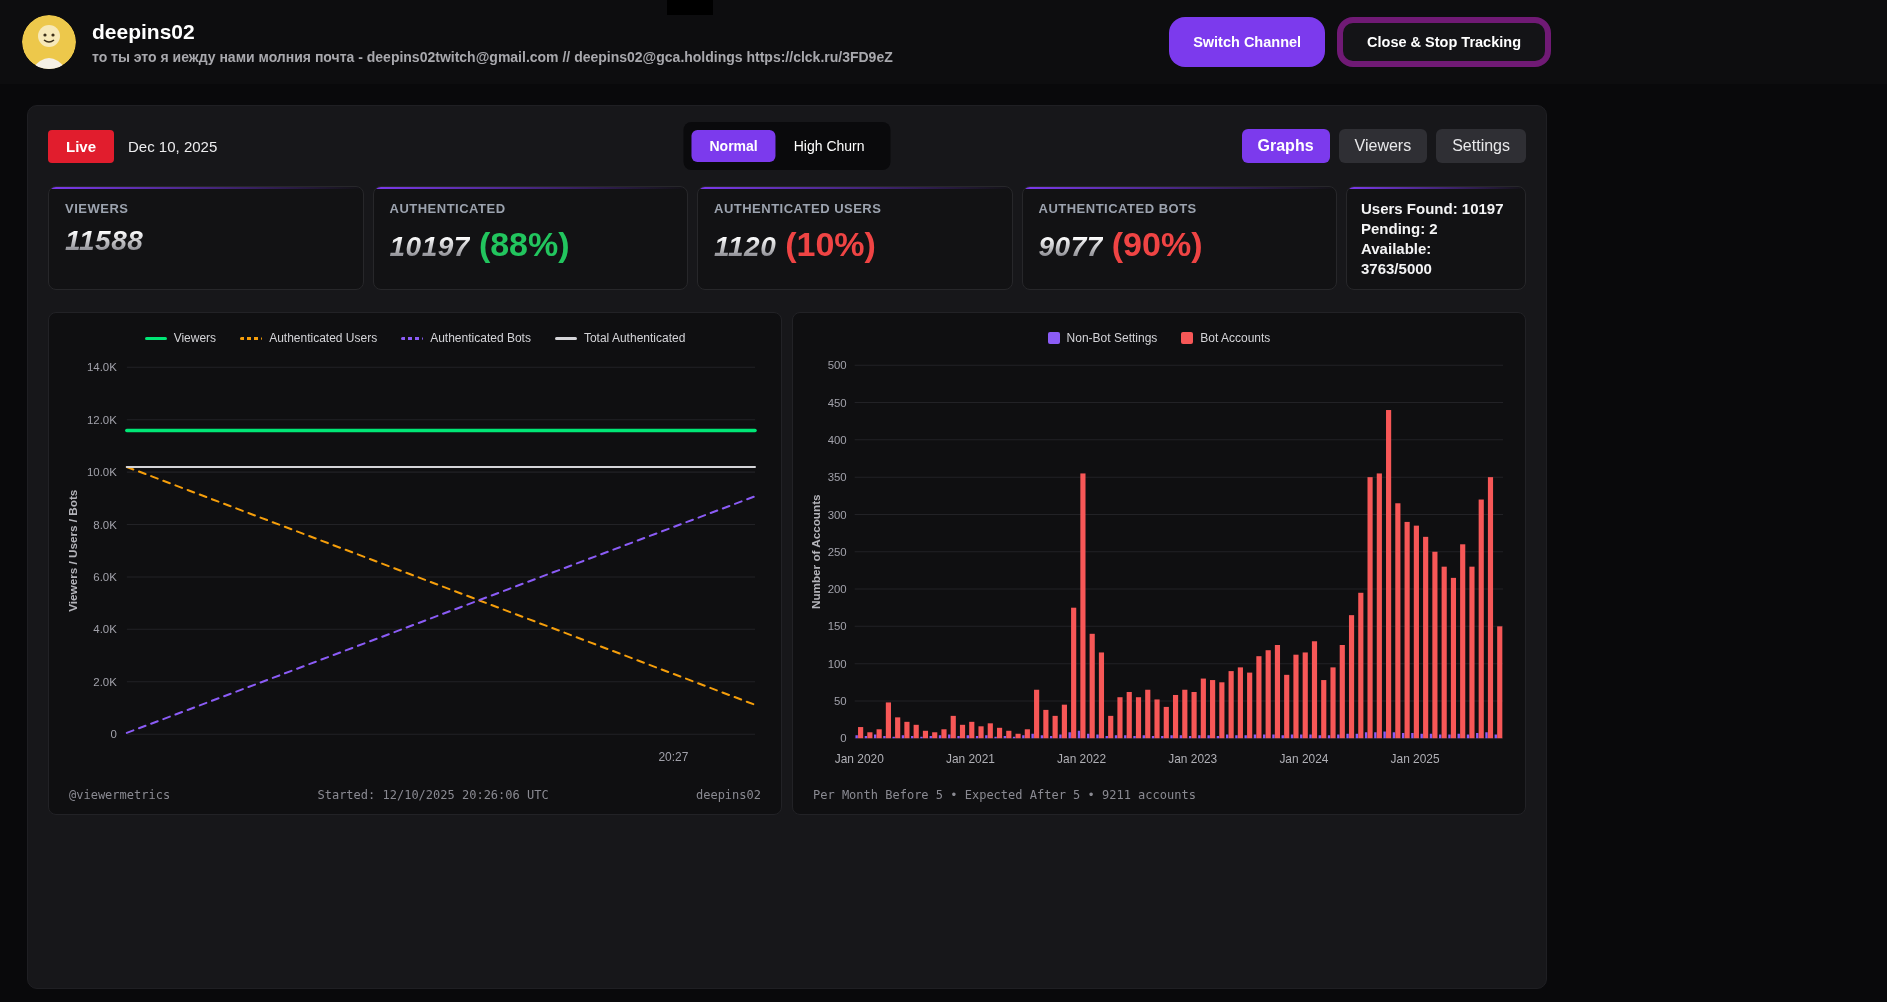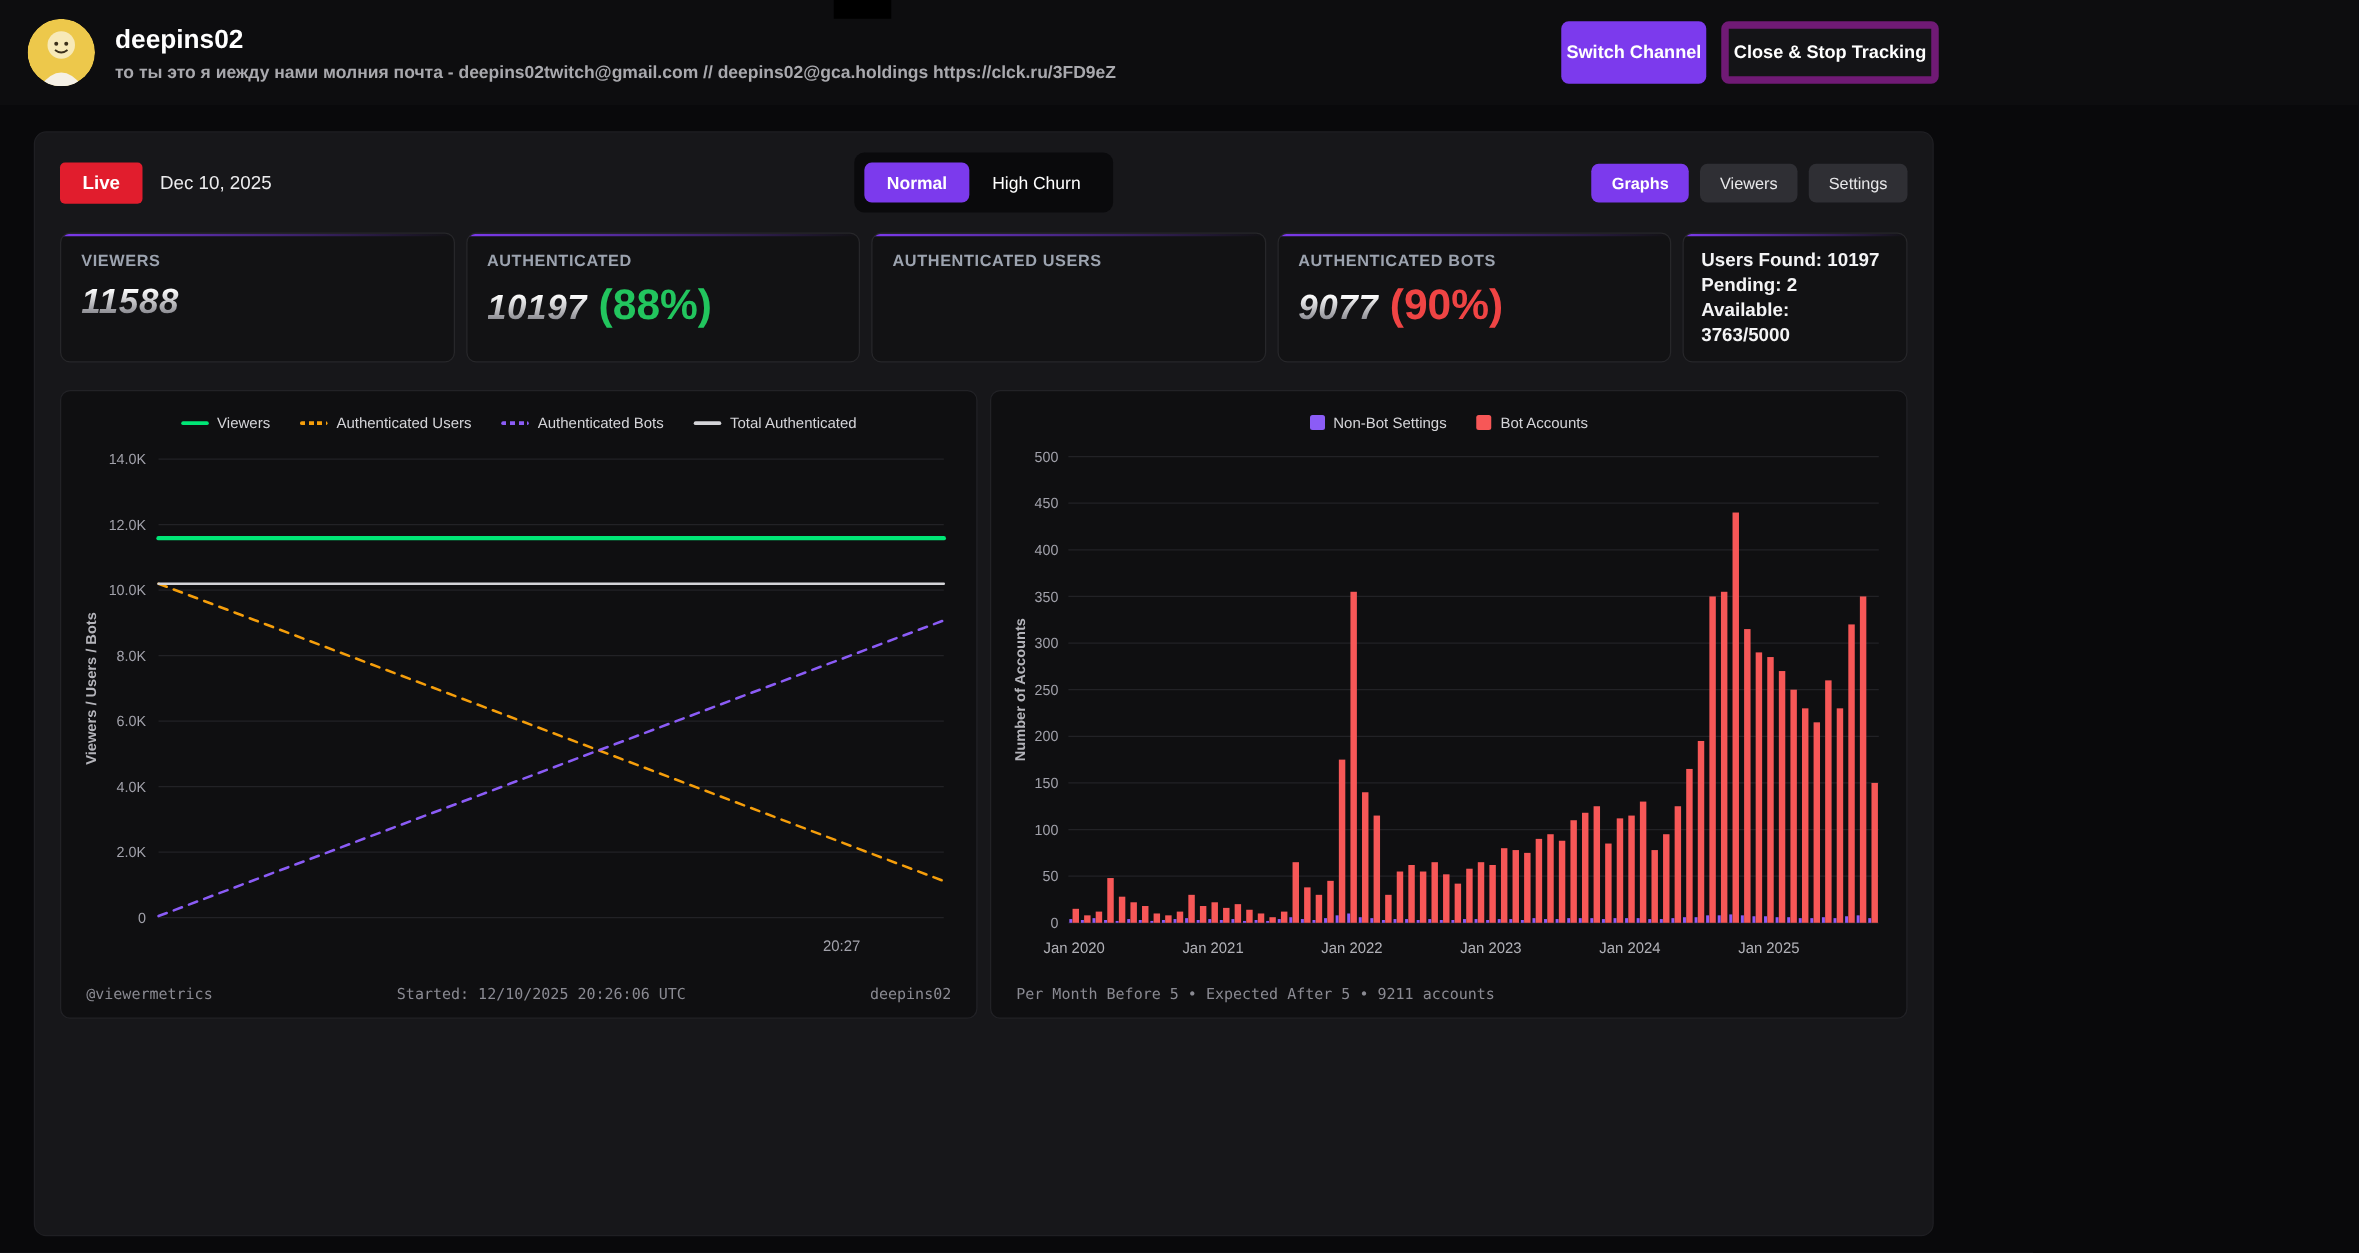--- a/index.html
+++ b/index.html
@@ -22,7 +22,7 @@
   .channel-name { font-size:21px; font-weight:700; color:#fff; }
   .channel-sub { font-size:14px; font-weight:600; color:#a8a8ad; margin-top:5px; }
   .header-actions { margin-left:auto; margin-right:336px; display:flex; gap:12px; }
-  .btn { border:none; border-radius:6px; font-family:inherit; font-size:14.5px; font-weight:700; color:#fff; padding:11px 4px; cursor:pointer; }
+  .btn { border:none; border-radius:16px; font-family:inherit; font-size:14.5px; font-weight:700; color:#fff; padding:11px 24px; cursor:pointer; }
   .btn-purple { background:#7c3aed; }
   .btn-darkline { background:#141417; border:6px solid #701a75; }
 

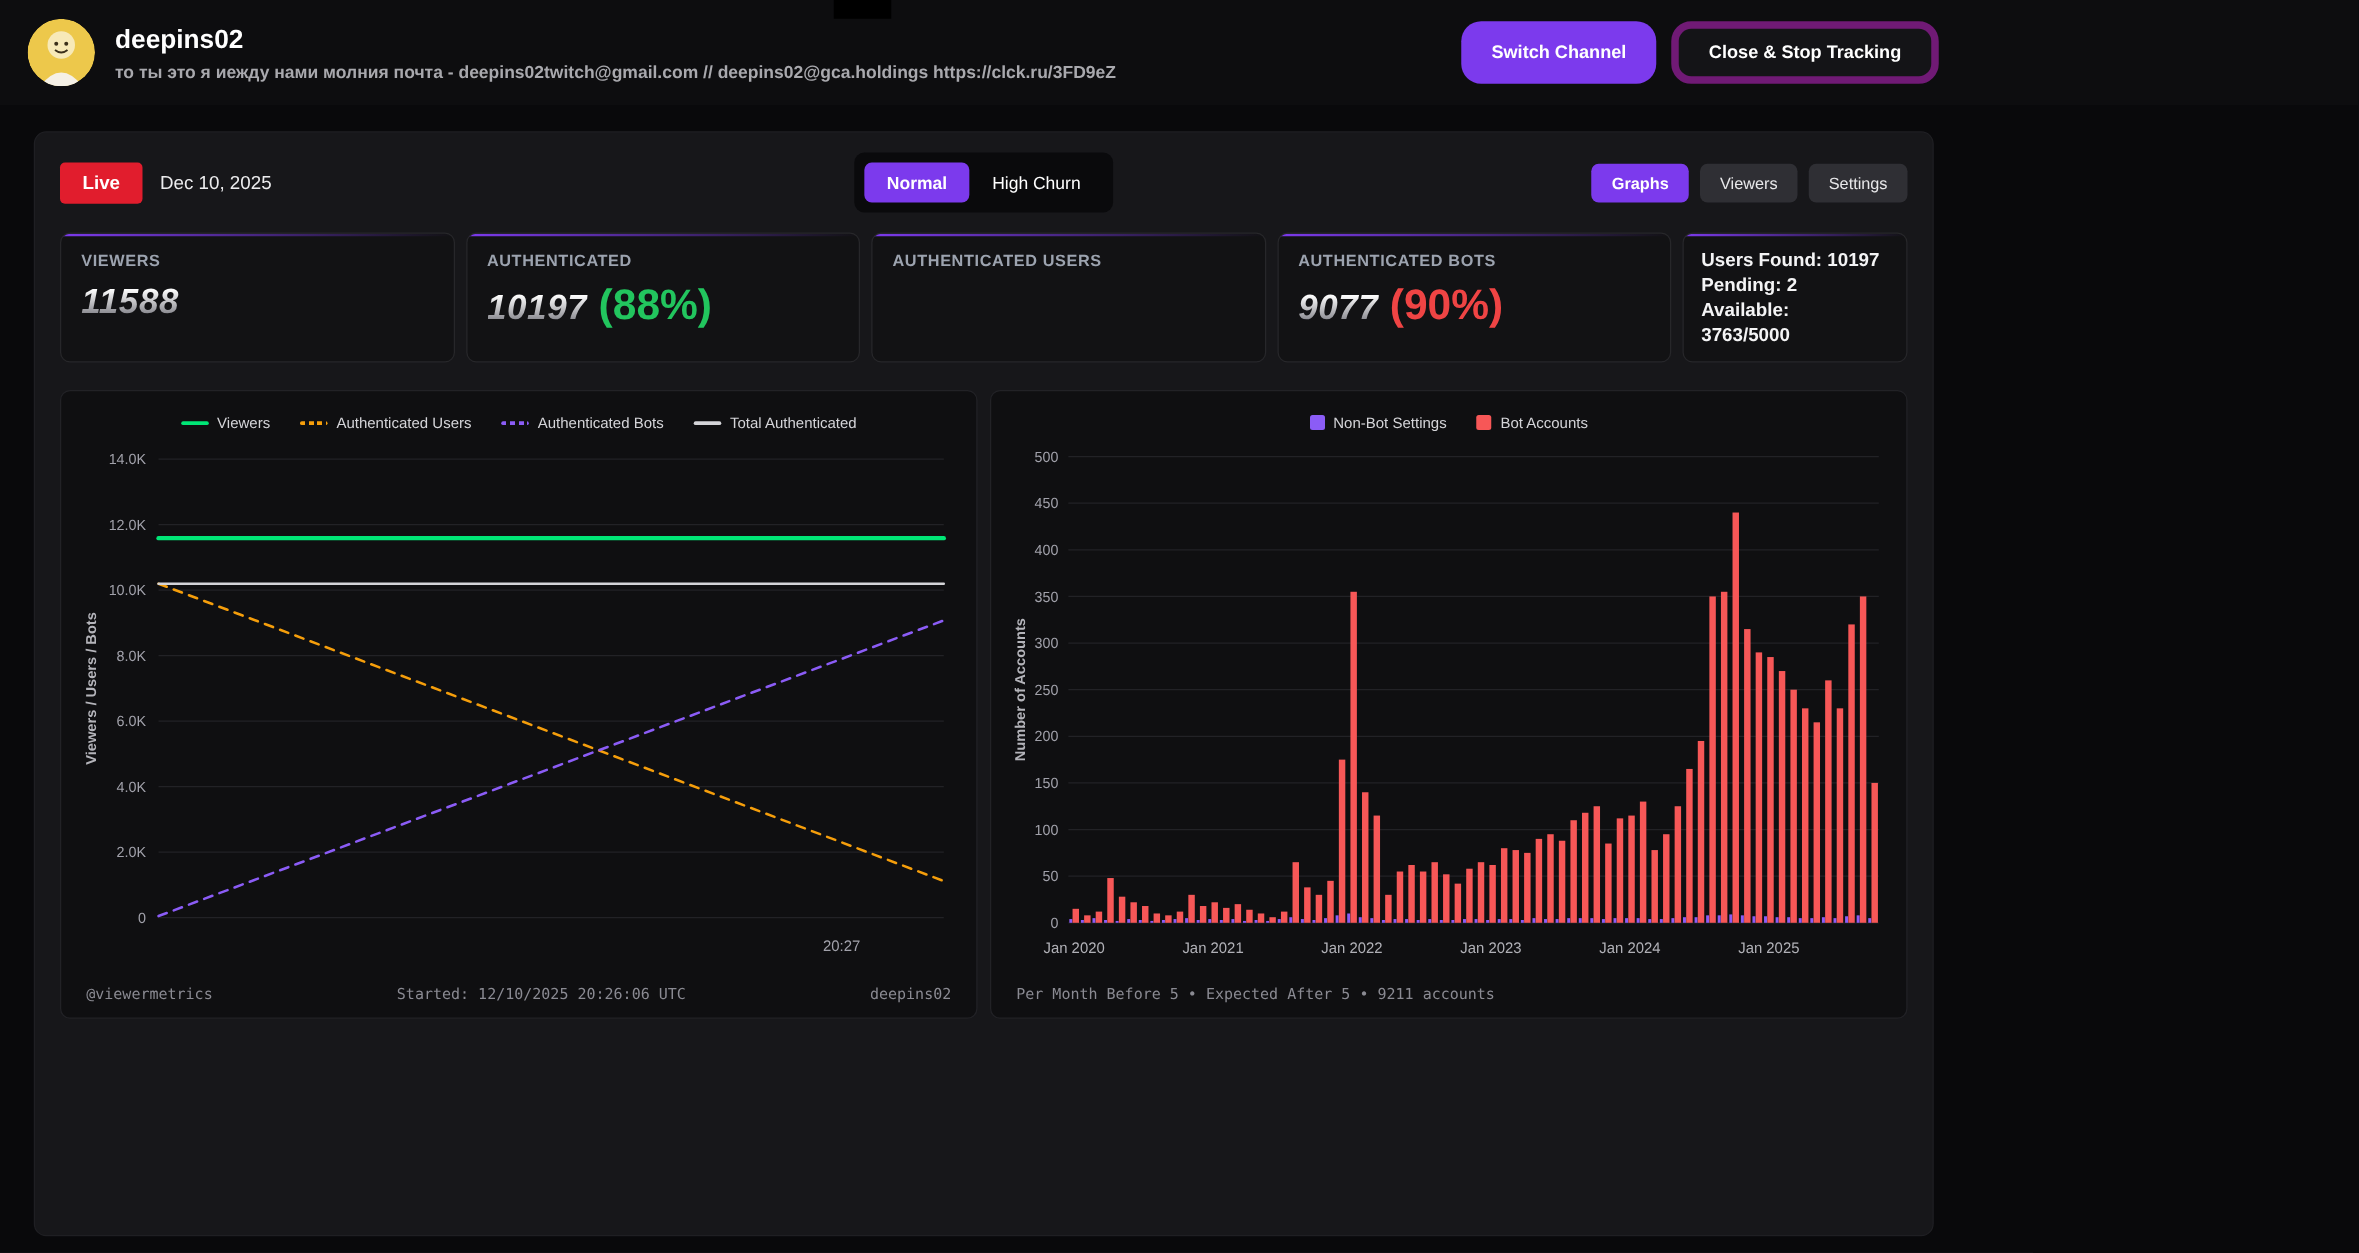--- a/index.html
+++ b/index.html
@@ -41,7 +41,7 @@
   .mode-btn { background:transparent; border:none; border-radius:6px; color:#fff; font-family:inherit; font-size:14px; padding:8px 18px; cursor:pointer; }
   .mode-btn.active { background:#7c3aed; font-weight:600; }
   .view-buttons { margin-left:auto; display:flex; gap:9px; }
-  .view-btn { background:#2f2f34; border:none; border-radius:6px; color:#e8e8ea; font-family:inherit; font-size:13px; padding:8px 16px; cursor:pointer; }
+  .view-btn { background:#2f2f34; border:none; border-radius:6px; color:#e8e8ea; font-family:inherit; font-size:16px; padding:8px 16px; cursor:pointer; }
   .view-btn.active { background:#7c3aed; color:#fff; font-weight:600; }
 
   

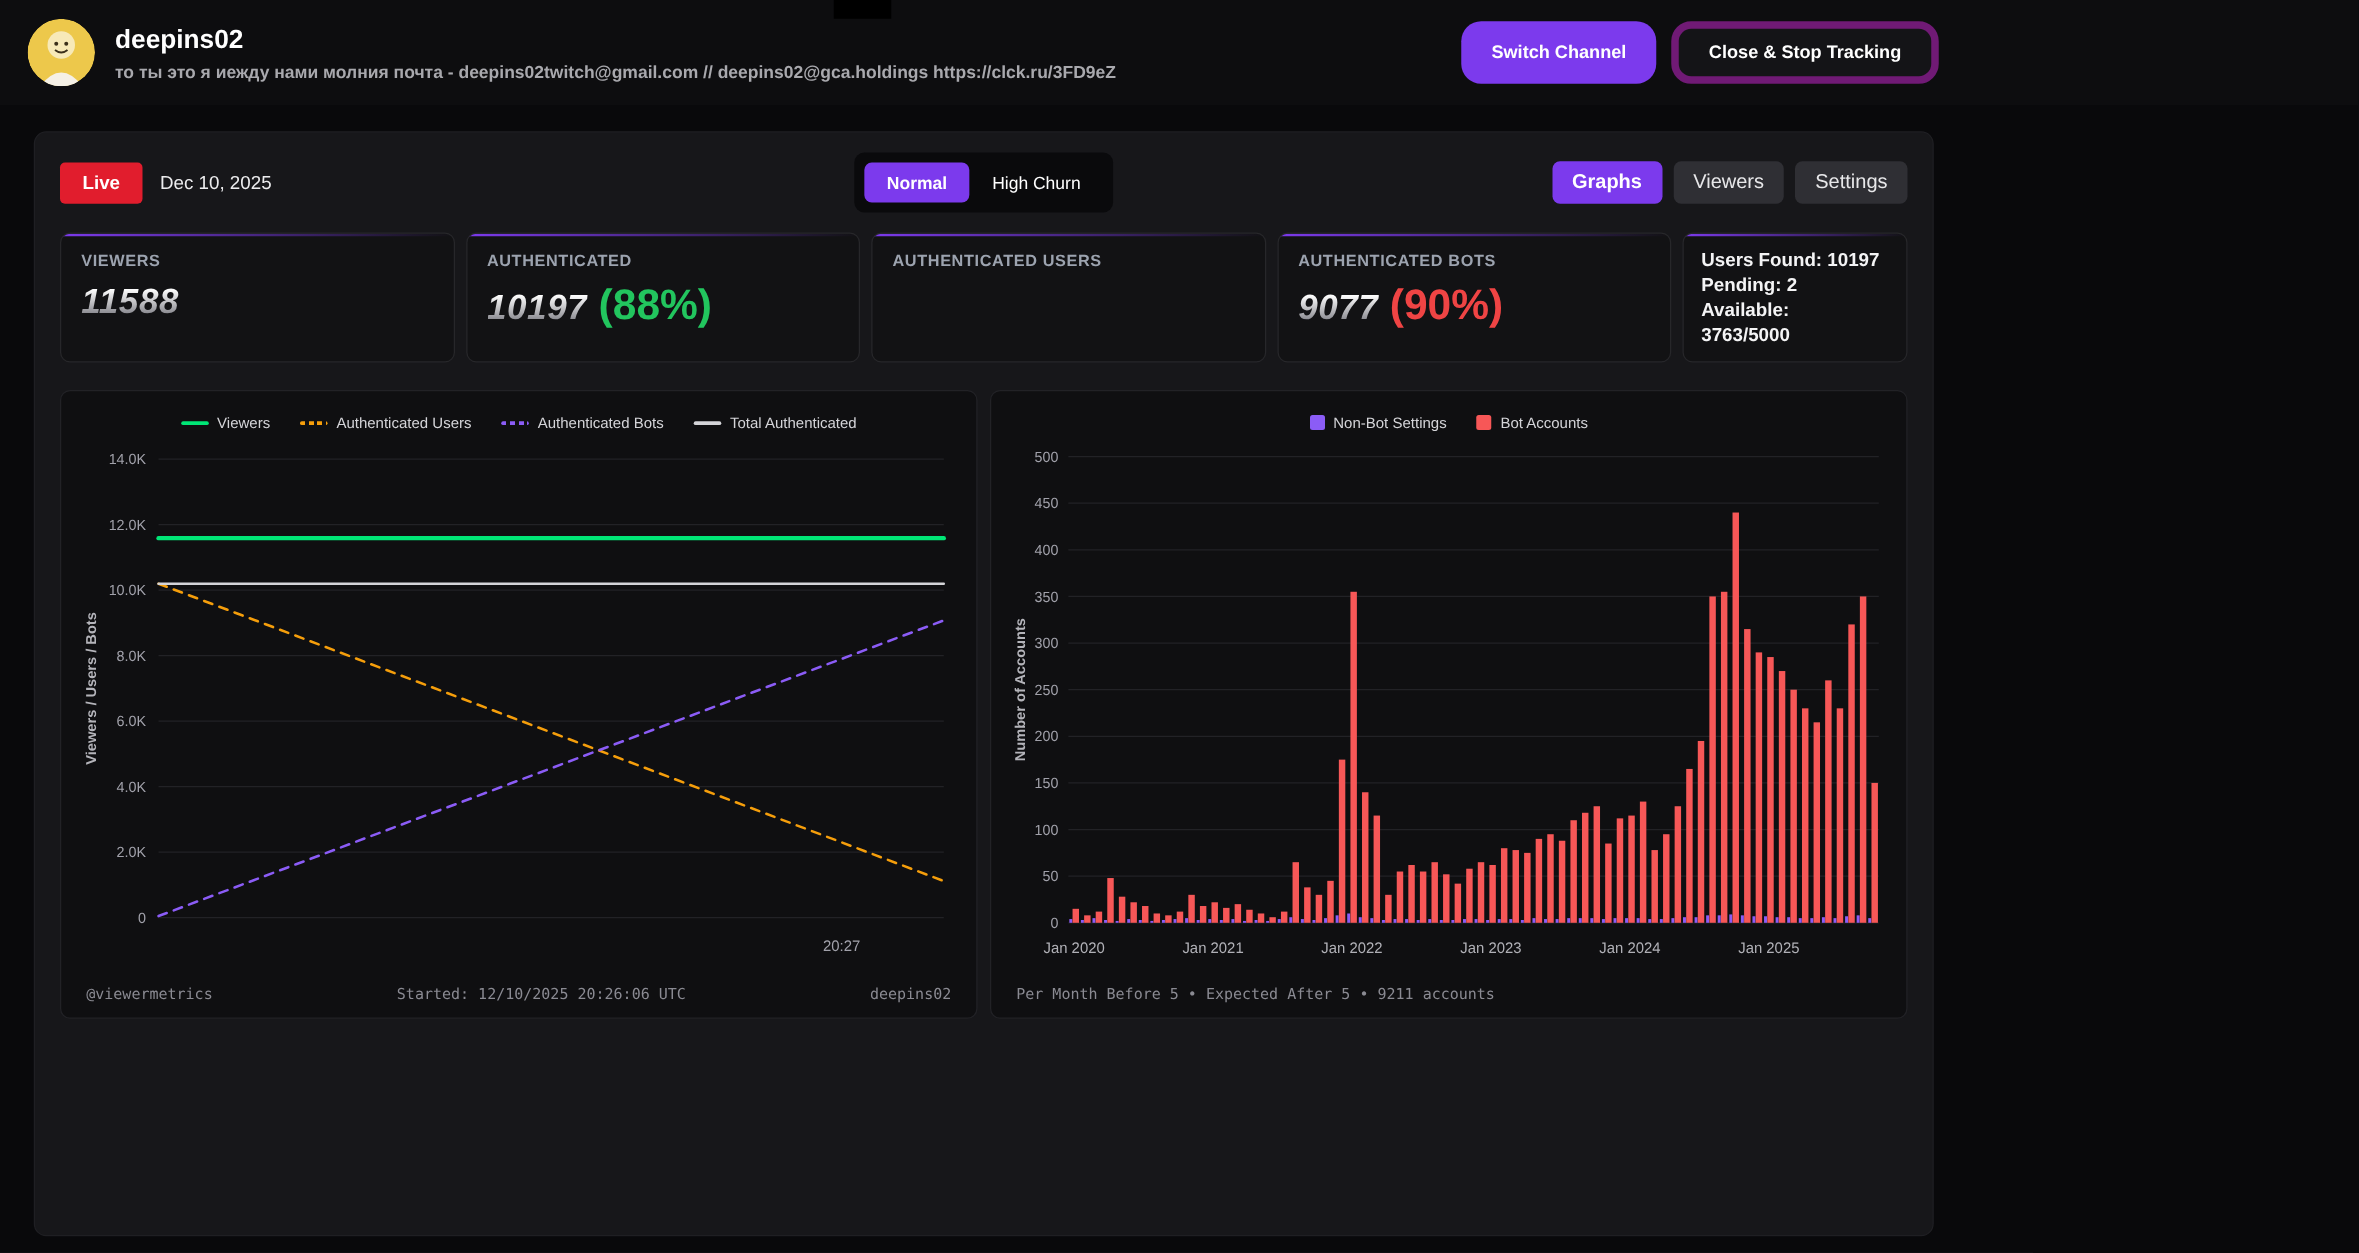--- a/index.html
+++ b/index.html
@@ -137,6 +137,9 @@
     </div>
     <div class="stat-card">
       <div class="stat-label">AUTHENTICATED USERS</div>
+      <div class="stat-value-row">
+        <span class="stat-value">1120</span><span class="stat-pct pct-red">(10%)</span>
+      </div>
     </div>
     <div class="stat-card">
       <div class="stat-label">AUTHENTICATED BOTS</div>

